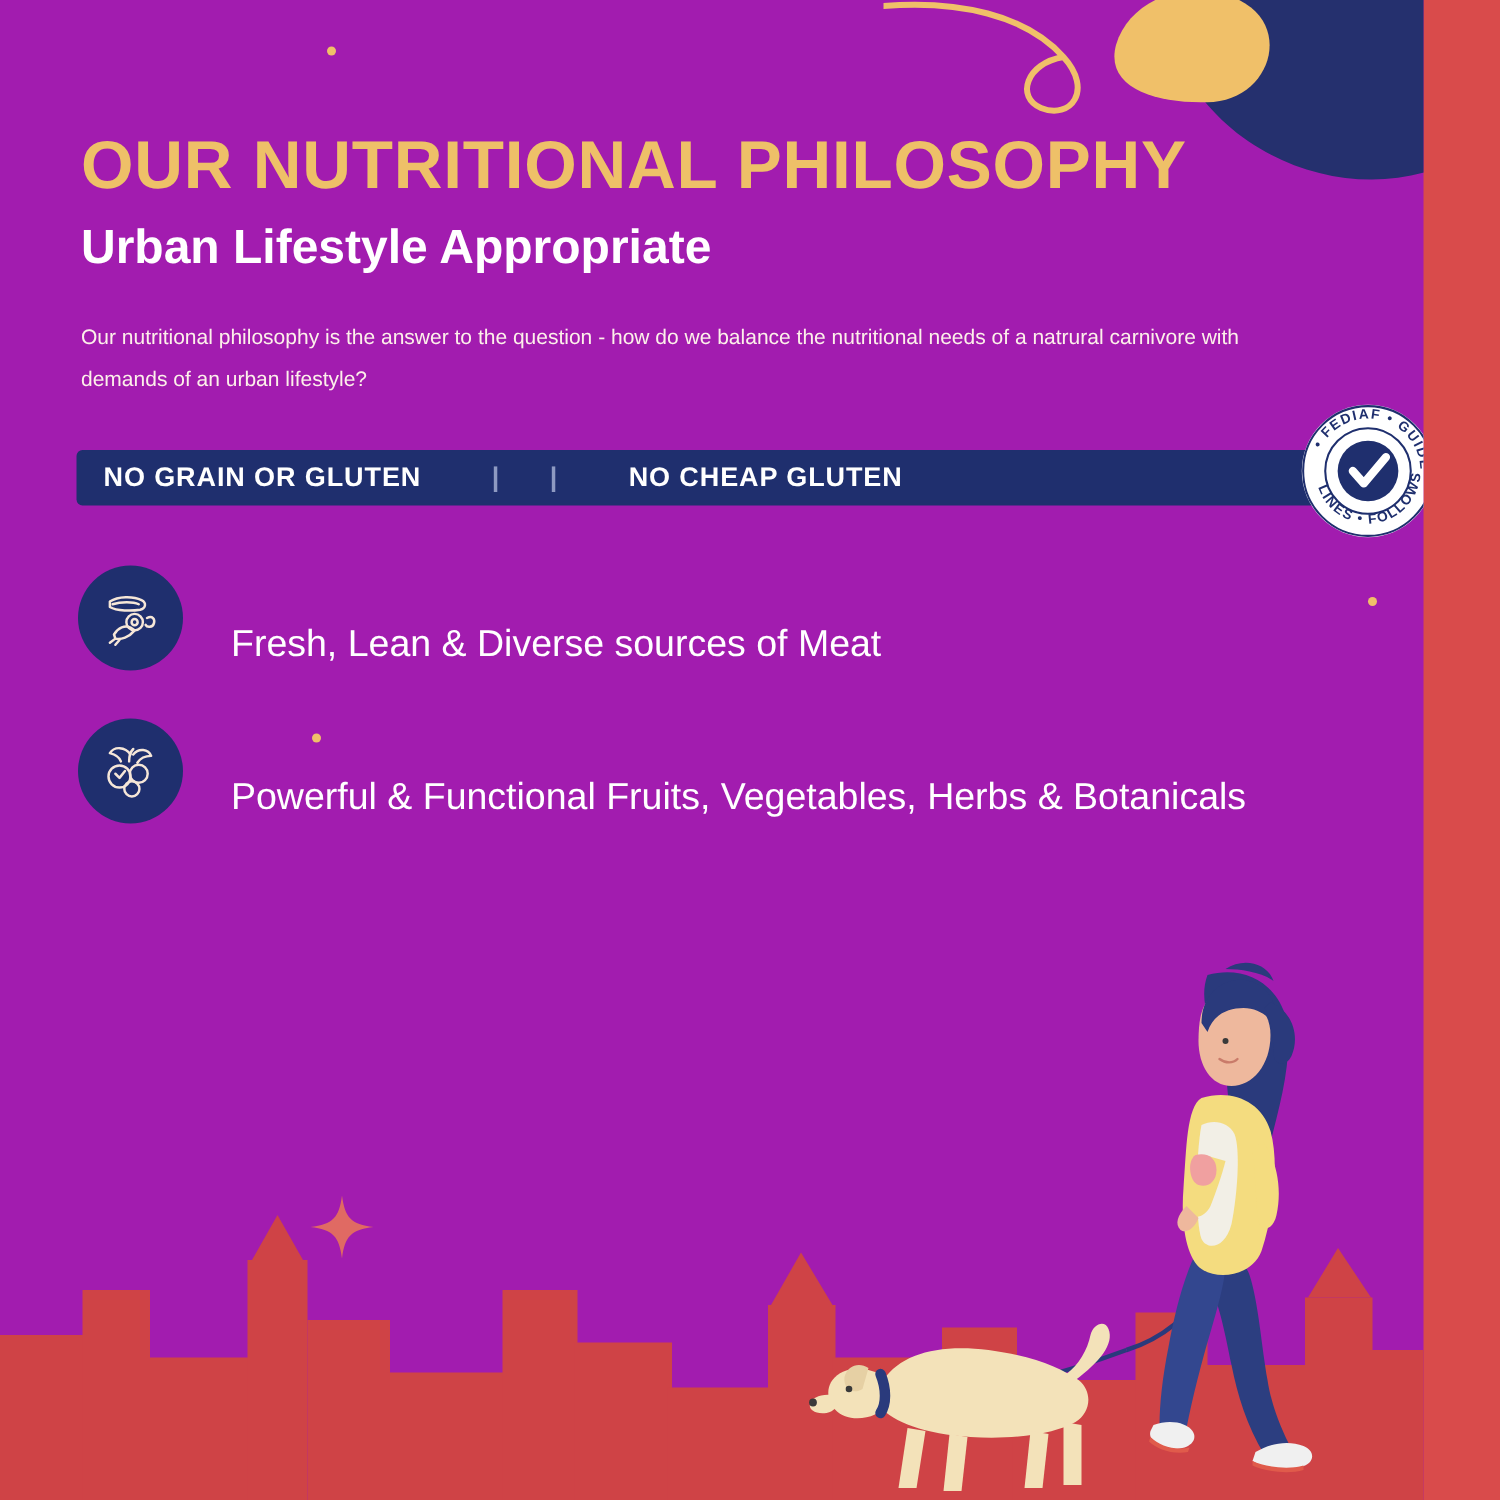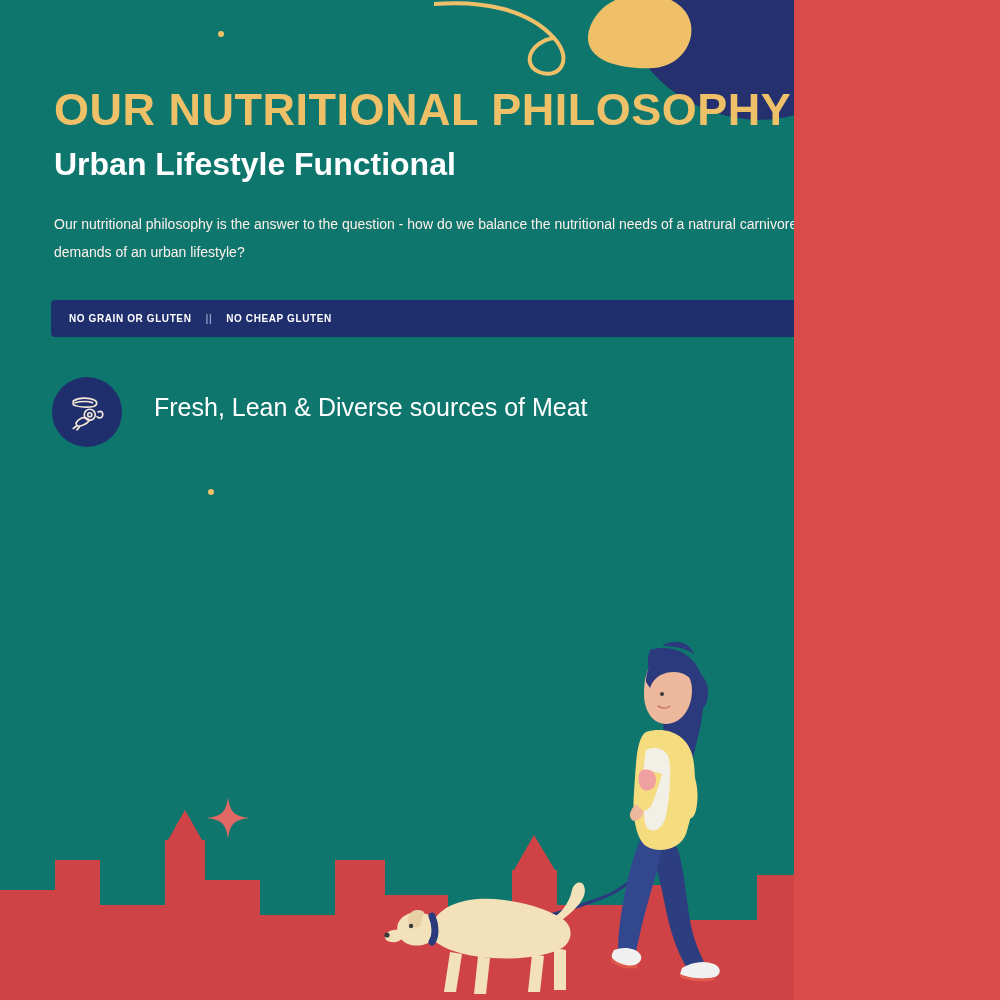--- a/index.html
+++ b/index.html
@@ -15,9 +15,9 @@
   }
   .poster {
     position: relative;
-    width: 794px;
+    width: 949px;
     height: 1000px;
-    background: #0f766e;
+    background: #a21caf;
     overflow: hidden;
   }
 

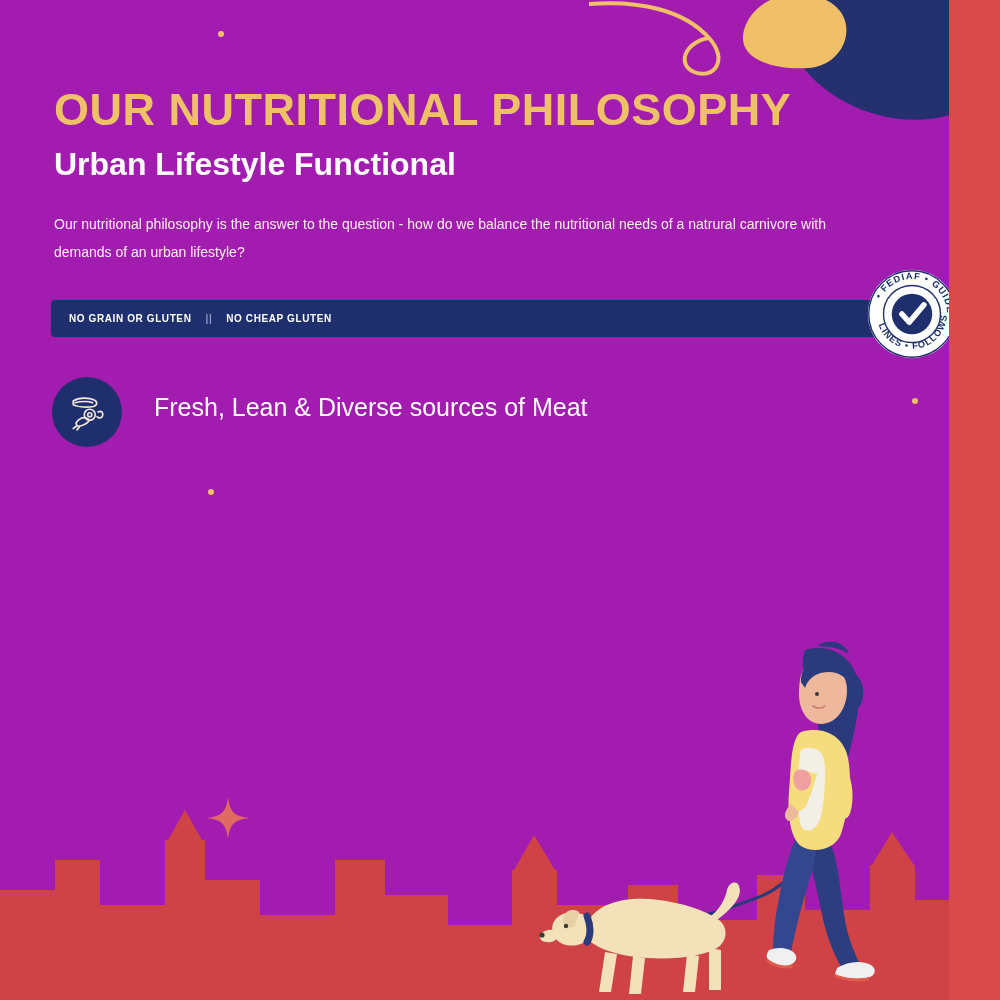--- a/index.html
+++ b/index.html
@@ -220,7 +220,7 @@
   </svg>
 
   <div class="title">OUR NUTRITIONAL PHILOSOPHY</div>
-  <div class="subtitle">Urban Lifestyle Functional</div>
+  <div class="subtitle">Urban Lifestyle Appropriate</div>
   <div class="lede">Our nutritional philosophy is the answer to the question -  how do we balance the nutritional needs of a natrural carnivore with demands of an urban lifestyle?</div>
 
   <div class="claims-bar">

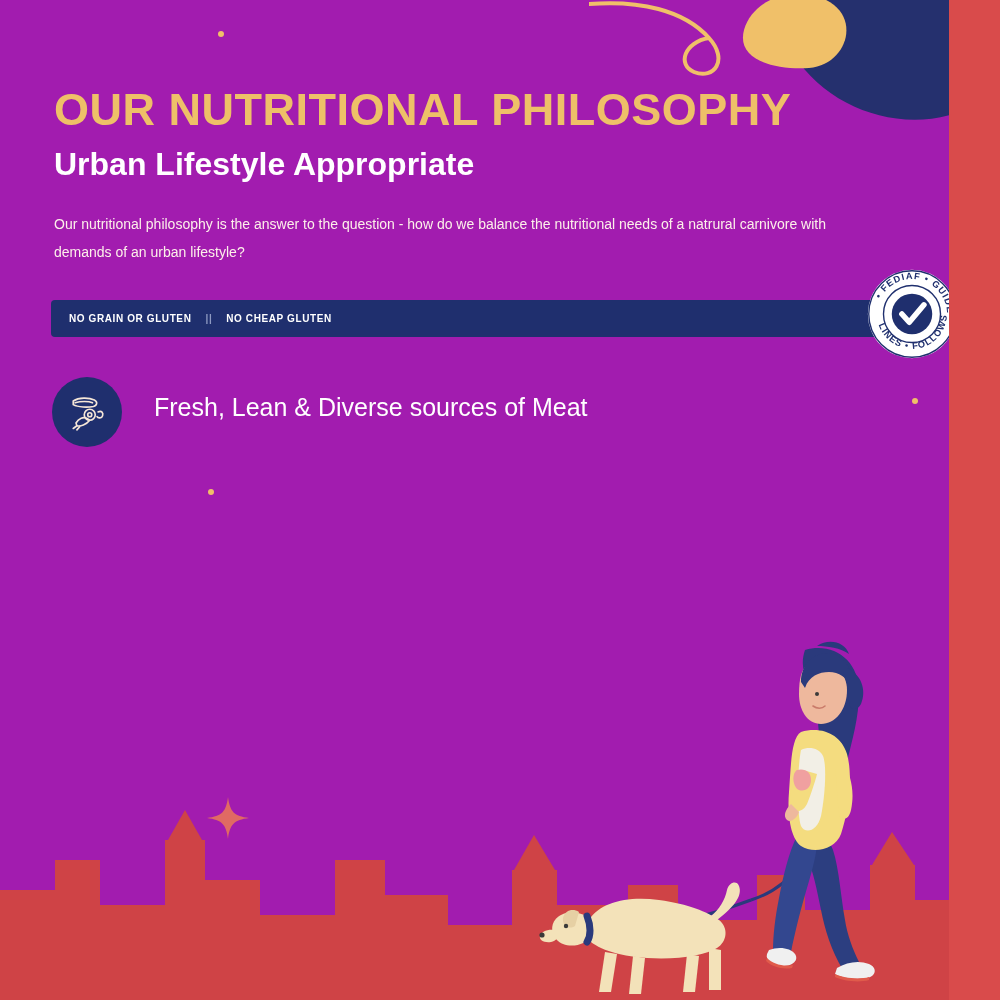--- a/index.html
+++ b/index.html
@@ -98,9 +98,10 @@
     display: flex;
     align-items: center;
     color: #ffffff;
-    font-size: 10px;
+    font-size: 18px;
     font-weight: bold;
     letter-spacing: 0.6px;
+    gap: 33px;
   }
   .claim {
     padding: 0 14px;

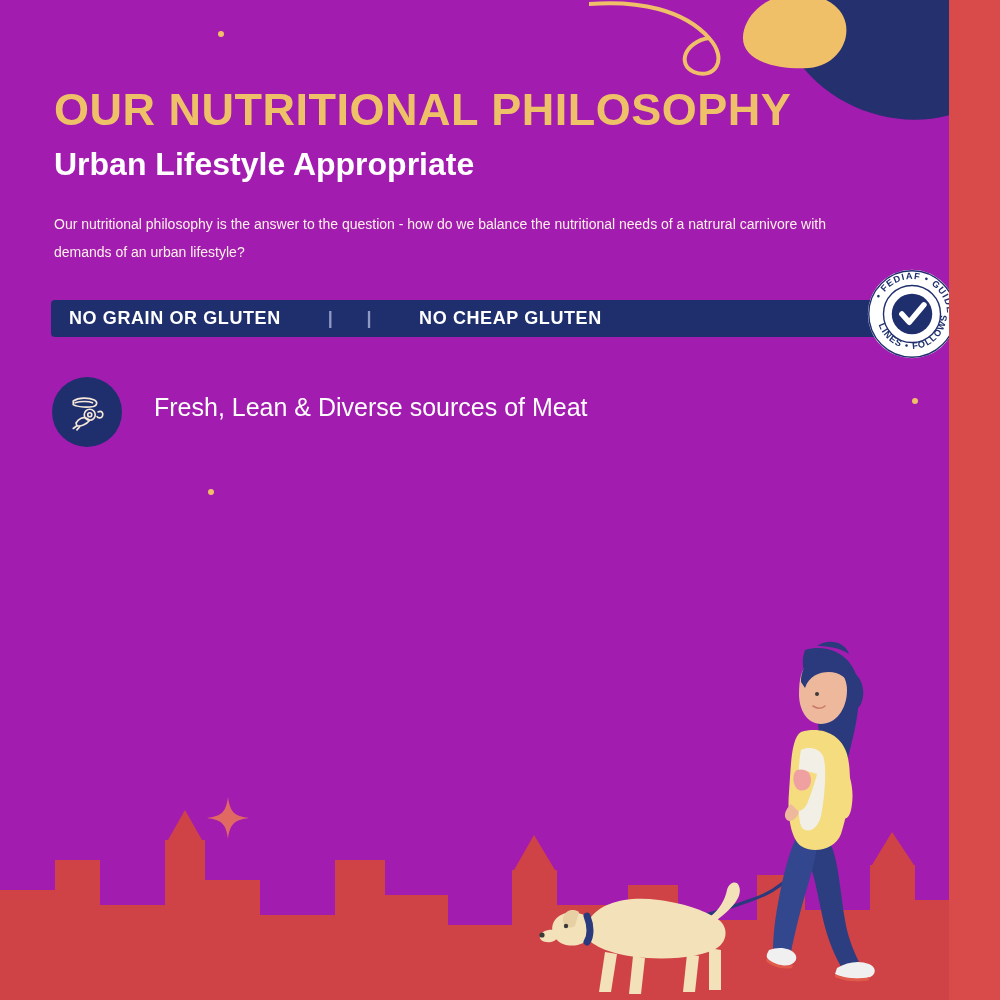--- a/index.html
+++ b/index.html
@@ -131,7 +131,7 @@
   }
   .bullet {
     display: flex;
-    align-items: flex-start;
+    align-items: flex-end;
     margin-bottom: 30px;
     min-height: 70px;
   }

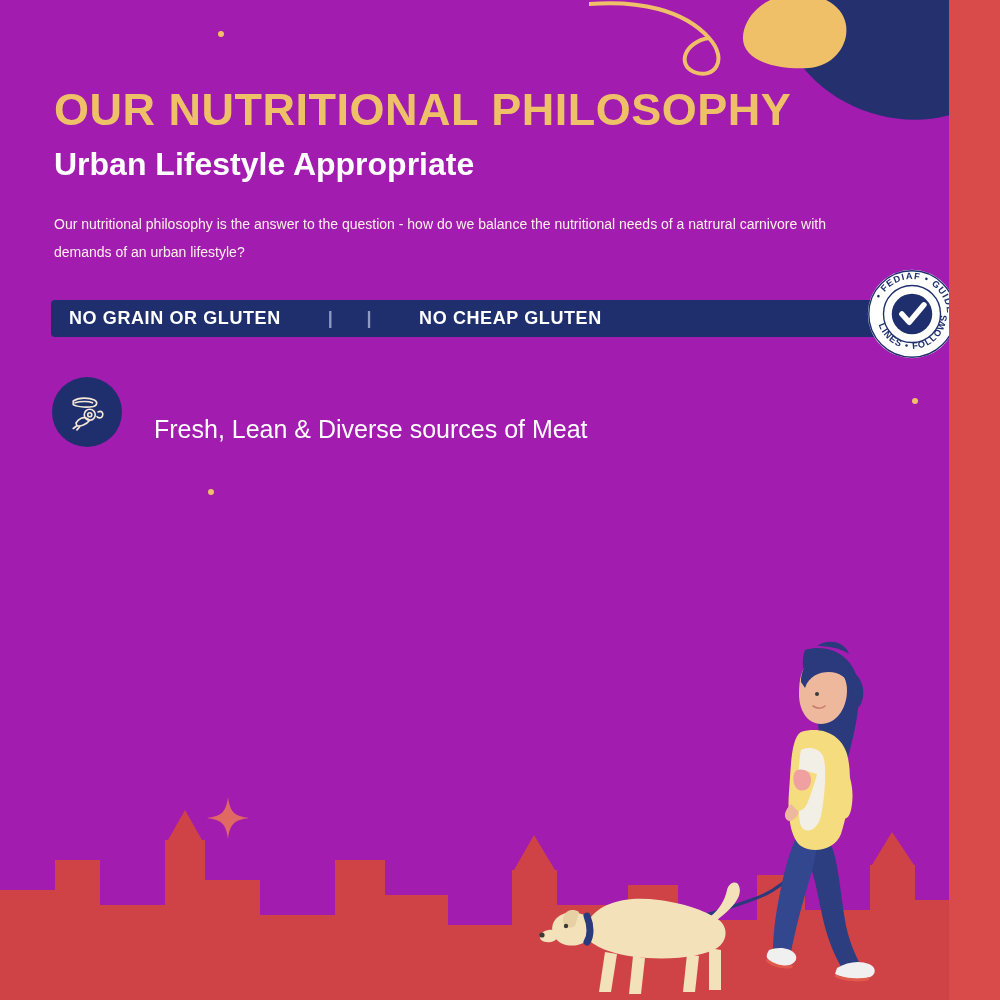--- a/index.html
+++ b/index.html
@@ -268,6 +268,20 @@
 
 
 
+    <div class="bullet two-line">
+      <div class="bullet-icon">
+        <svg viewBox="0 0 48 48" width="44" height="44" fill="none" stroke="#f6e7d8" stroke-width="1.8" stroke-linecap="round" stroke-linejoin="round">
+          <path d="M24 12 C20 6 12 6 9 11 C13 12 16 14 17 17"></path>
+          <path d="M26 12 C30 7 37 8 39 13 C35 13 31 15 29 18"></path>
+          <path d="M23 17 C23 13 24 10 26 8"></path>
+          <circle cx="16" cy="28" r="8"></circle>
+          <circle cx="30" cy="26" r="6.5"></circle>
+          <circle cx="25" cy="37" r="5.5"></circle>
+          <path d="M13 26 l3 3 l4 -5"></path>
+        </svg>
+      </div>
+      <div class="bullet-text">Powerful &amp; Functional Fruits, Vegetables, Herbs &amp; Botanicals</div>
+    </div>
 
   </div>
 

